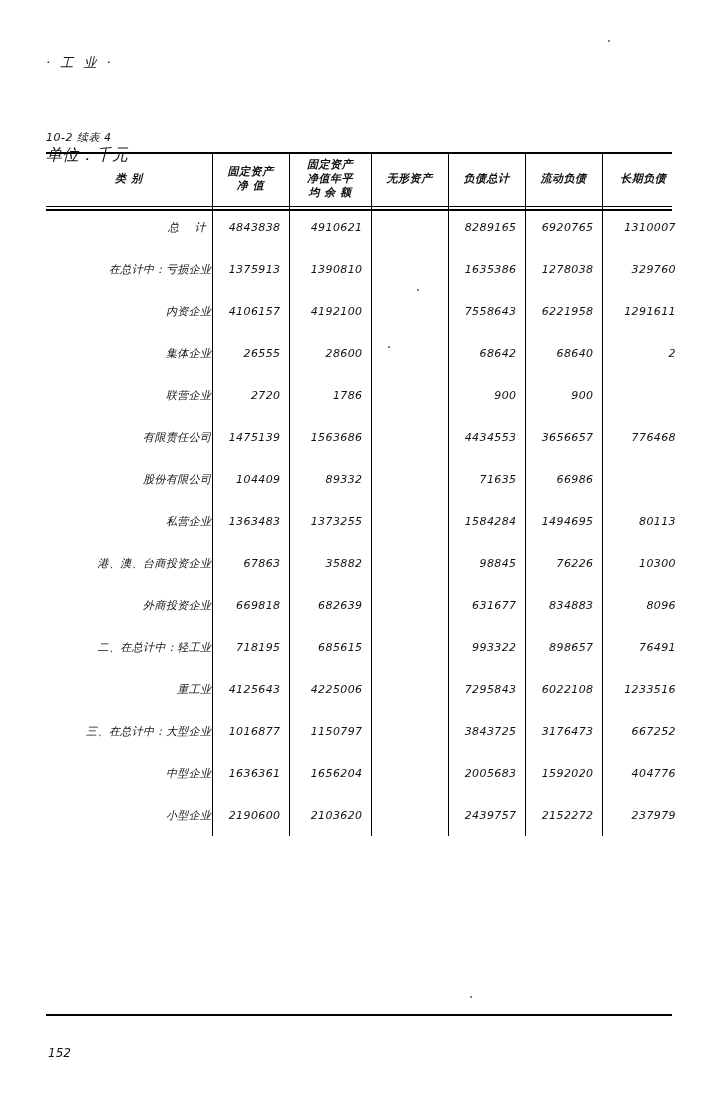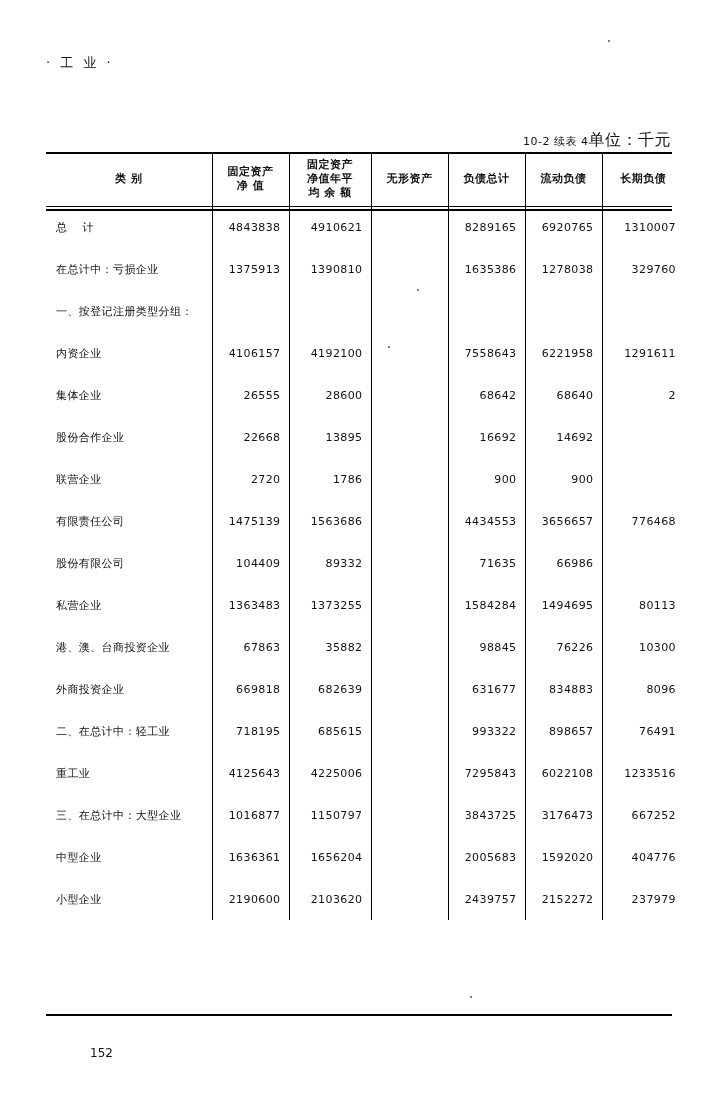--- a/index.html
+++ b/index.html
@@ -21,6 +21,7 @@
     height: 835px;
     box-sizing: border-box;
     padding: 14px;
+    font-style: italic;
   }
   
   .running-head {

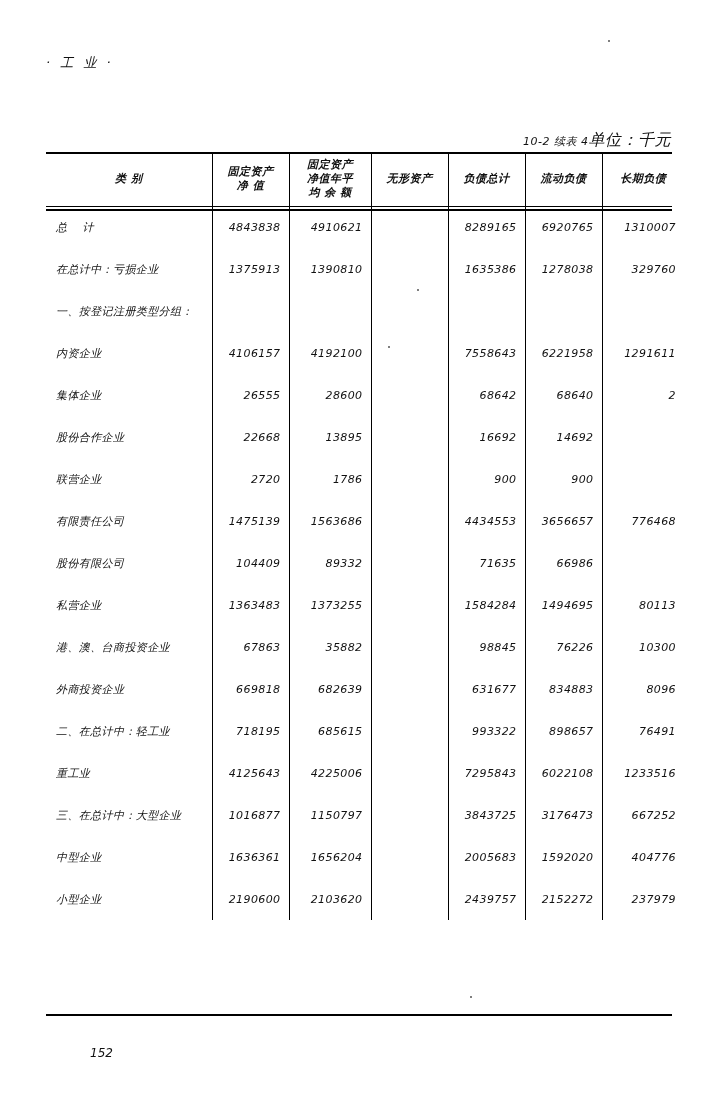--- a/index.html
+++ b/index.html
@@ -42,6 +42,7 @@
     justify-content: flex-end;
     align-items: baseline;
     font-size: 11px;
+    flex-direction: column;
   }
   .caption-left {
     font-size: 11px;

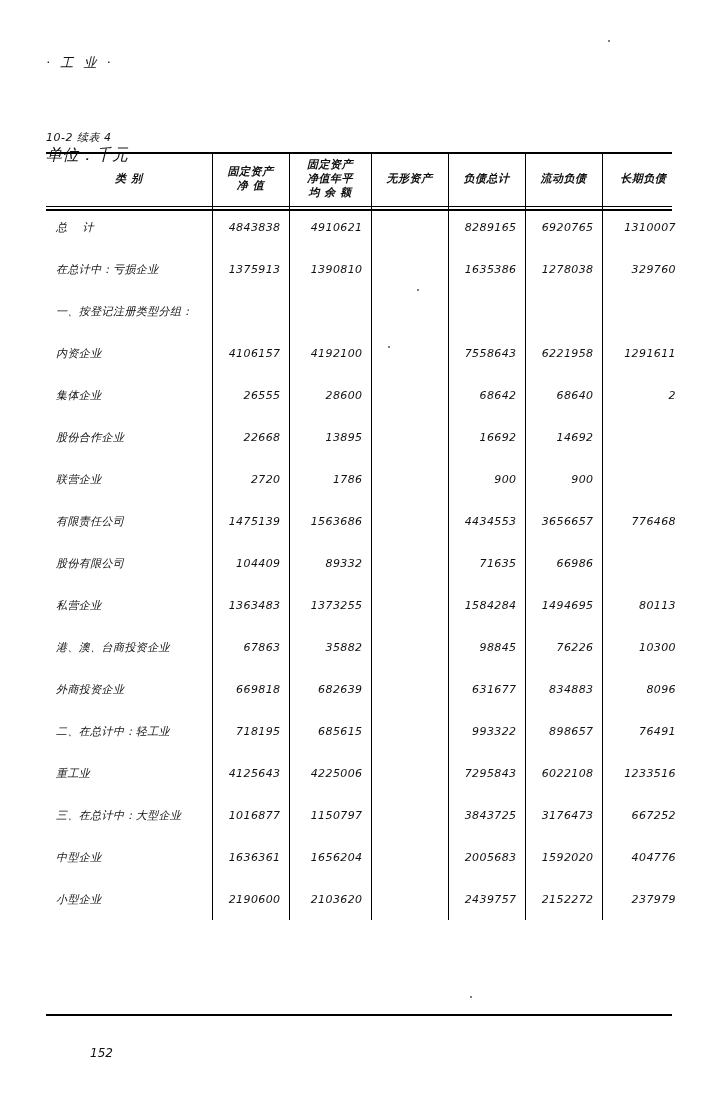--- a/index.html
+++ b/index.html
@@ -125,7 +125,7 @@
     letter-spacing: 0.4px;
   }
   tbody td.label {
-    text-align: left;
+    text-align: right;
     padding-left: 10px;
     white-space: nowrap;
   }

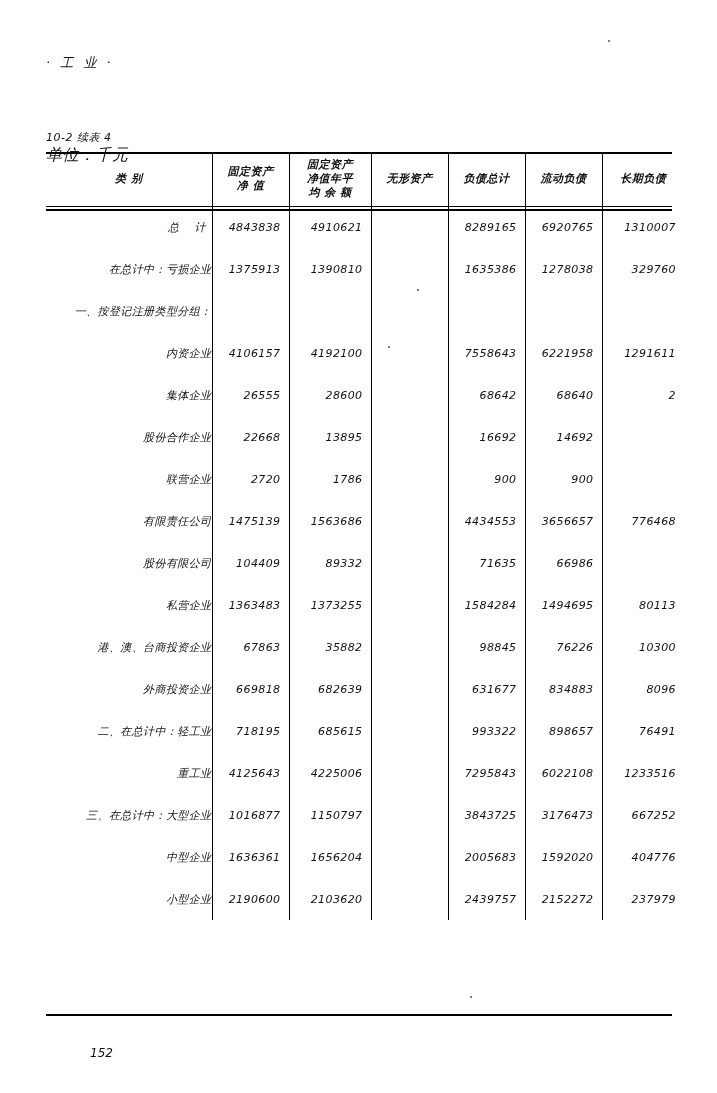--- a/index.html
+++ b/index.html
@@ -229,15 +229,6 @@
           <td class="num sep">329760</td>
         </tr>
         <tr>
-          <td class="label ind0">一、按登记注册类型分组：</td>
-          <td class="num sep"></td>
-          <td class="num sep"></td>
-          <td class="num sep"></td>
-          <td class="num sep"></td>
-          <td class="num sep"></td>
-          <td class="num sep"></td>
-        </tr>
-        <tr>
           <td class="label ind2">内资企业</td>
           <td class="num sep">4106157</td>
           <td class="num sep">4192100</td>

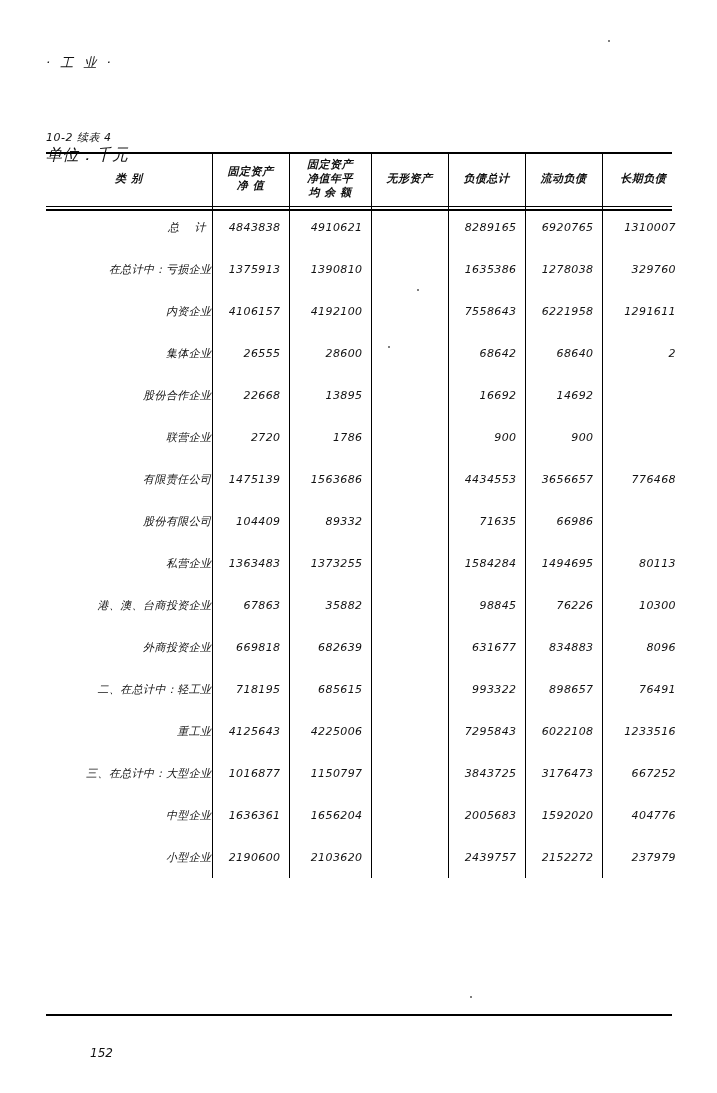--- a/index.html
+++ b/index.html
@@ -247,15 +247,6 @@
           <td class="num sep">2</td>
         </tr>
         <tr>
-          <td class="label ind3">股份合作企业</td>
-          <td class="num sep">22668</td>
-          <td class="num sep">13895</td>
-          <td class="num sep"></td>
-          <td class="num sep">16692</td>
-          <td class="num sep">14692</td>
-          <td class="num sep"></td>
-        </tr>
-        <tr>
           <td class="label ind3">联营企业</td>
           <td class="num sep">2720</td>
           <td class="num sep">1786</td>

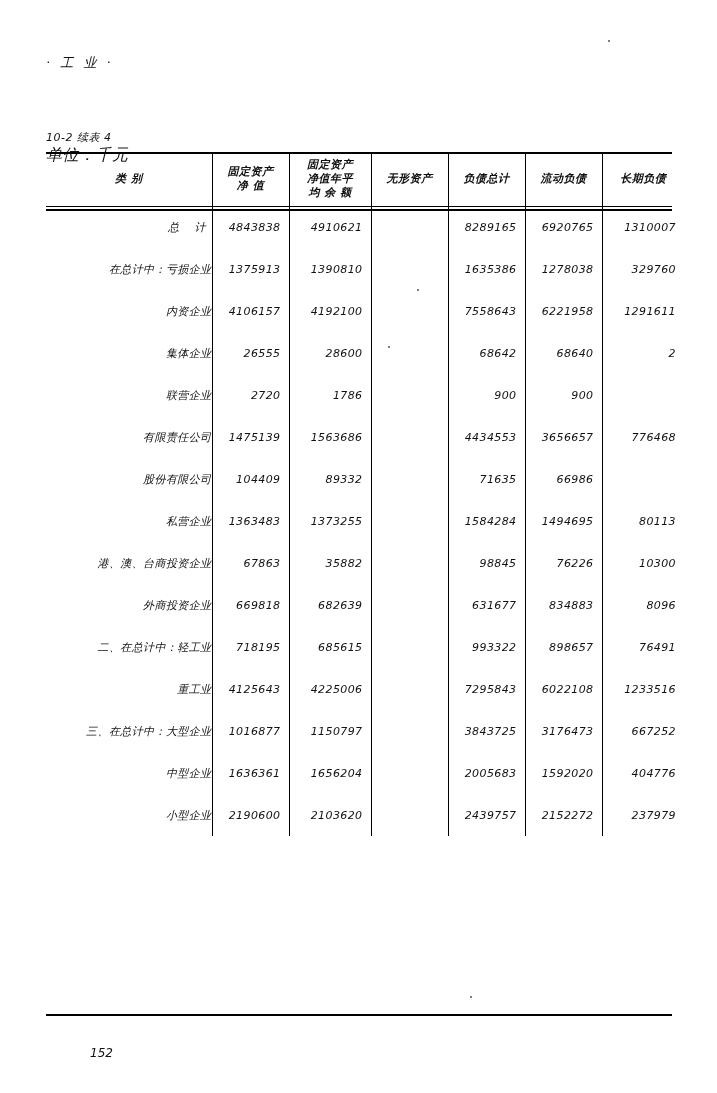--- a/index.html
+++ b/index.html
@@ -153,7 +153,6 @@
     top: 1046px;
     font-size: 12px;
     color: #111;
-    margin-left: 42px;
   }
   .speck {
     position: absolute;

